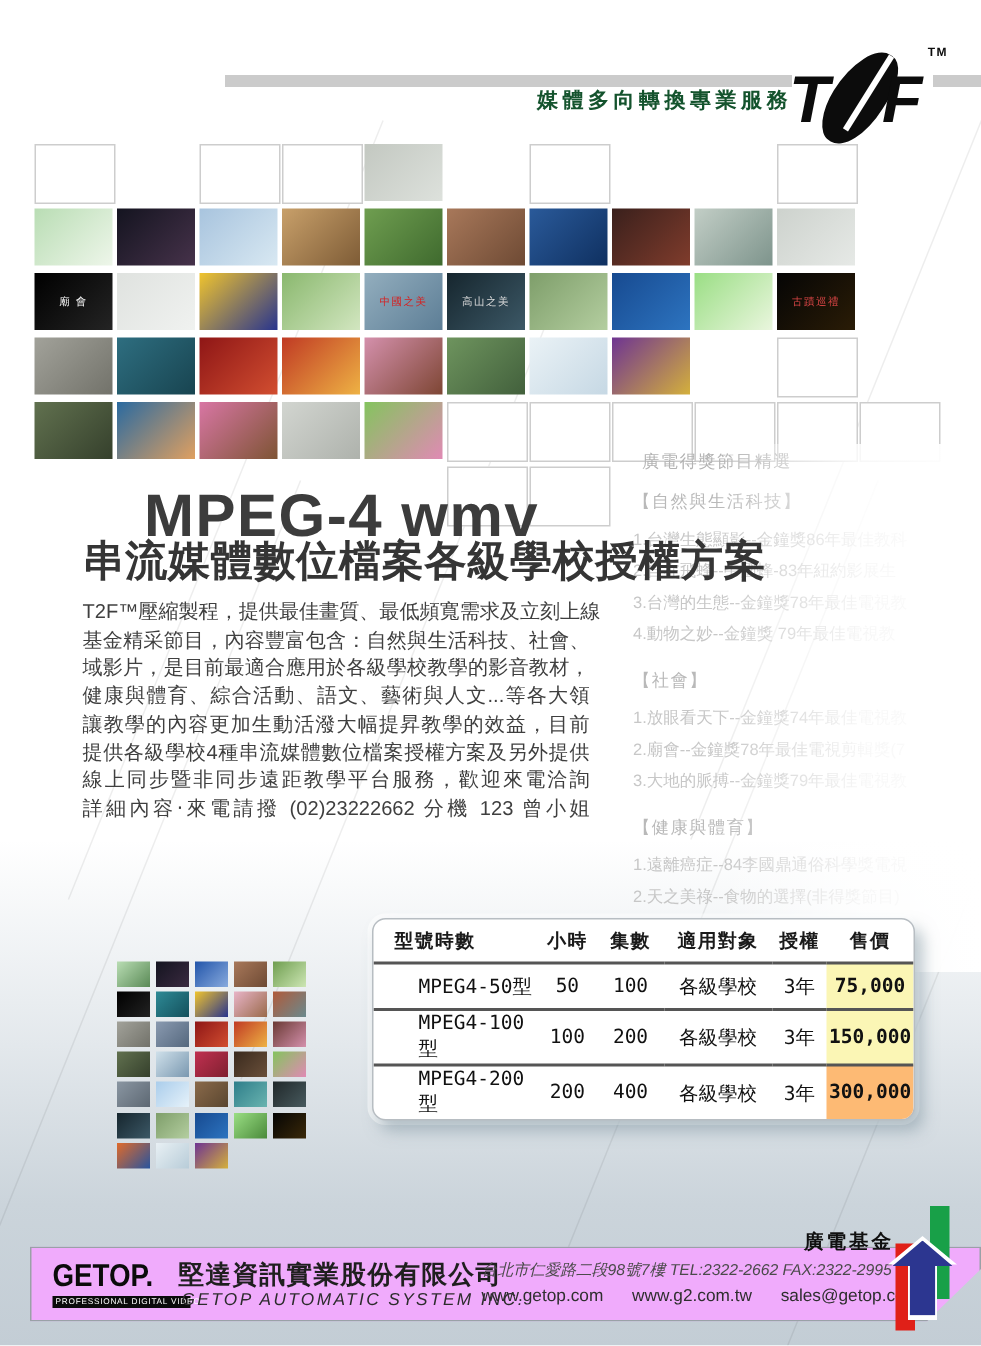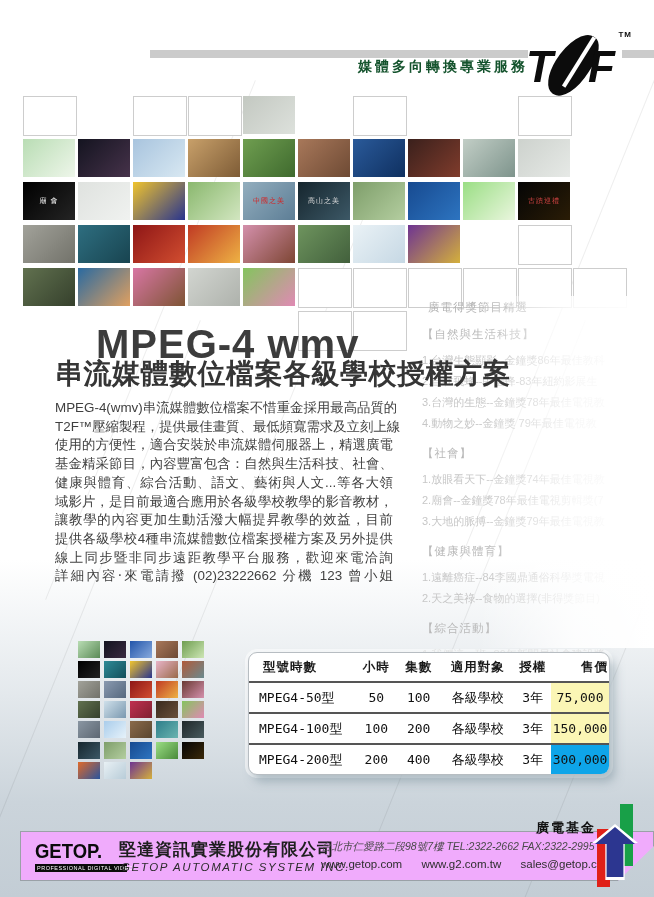--- a/index.html
+++ b/index.html
@@ -168,7 +168,6 @@
   <div class="title2">串流媒體數位檔案各級學校授權方案</div>
 
   <div class="body" id="bodyBlock">
-      <div class="bl">MPEG-4(wmv)串流媒體數位檔案不惜重金採用最高品質的</div>
       <div class="bl">T2F™壓縮製程，提供最佳畫質、最低頻寬需求及立刻上線</div>
       <div class="bl">使用的方便性，適合安裝於串流媒體伺服器上，精選廣電</div>
       <div class="bl">基金精采節目，內容豐富包含：自然與生活科技、社會、</div>

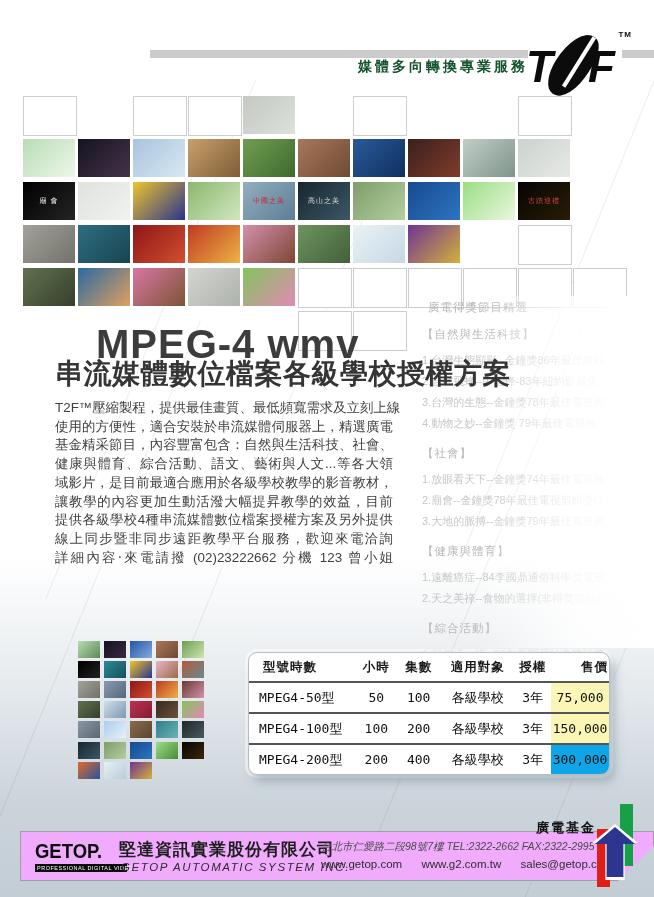--- a/index.html
+++ b/index.html
@@ -169,7 +169,6 @@
 
   <div class="body" id="bodyBlock">
       <div class="bl">T2F™壓縮製程，提供最佳畫質、最低頻寬需求及立刻上線</div>
-      <div class="bl">使用的方便性，適合安裝於串流媒體伺服器上，精選廣電</div>
       <div class="bl">基金精采節目，內容豐富包含：自然與生活科技、社會、</div>
       <div class="bl">健康與體育、綜合活動、語文、藝術與人文...等各大領</div>
       <div class="bl">域影片，是目前最適合應用於各級學校教學的影音教材，</div>

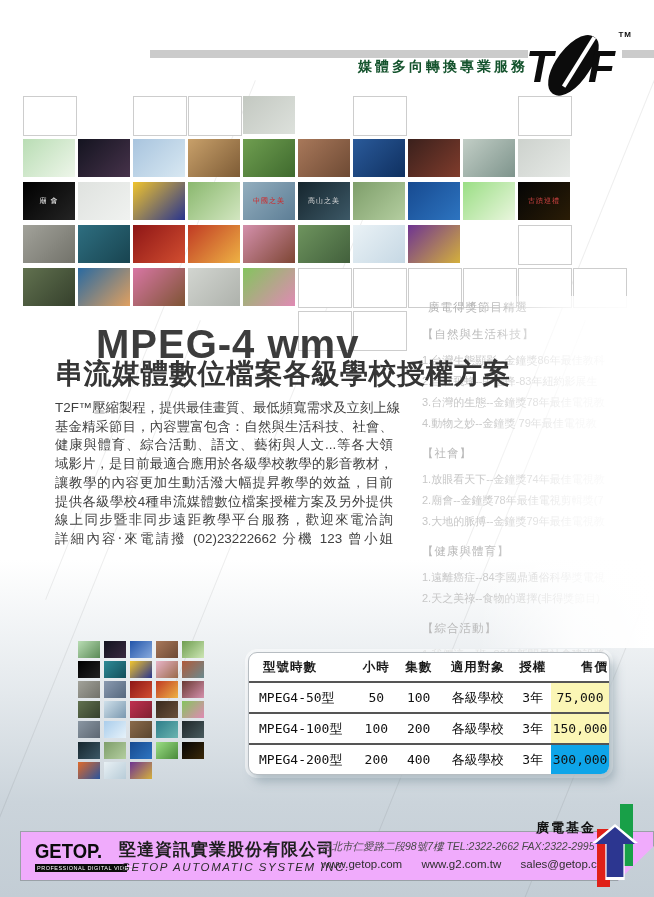--- a/index.html
+++ b/index.html
@@ -170,8 +170,8 @@
   <div class="body" id="bodyBlock">
       <div class="bl">T2F™壓縮製程，提供最佳畫質、最低頻寬需求及立刻上線</div>
       <div class="bl">基金精采節目，內容豐富包含：自然與生活科技、社會、</div>
+      <div class="bl">域影片，是目前最適合應用於各級學校教學的影音教材，</div>
       <div class="bl">健康與體育、綜合活動、語文、藝術與人文...等各大領</div>
-      <div class="bl">域影片，是目前最適合應用於各級學校教學的影音教材，</div>
       <div class="bl">讓教學的內容更加生動活潑大幅提昇教學的效益，目前</div>
       <div class="bl">提供各級學校4種串流媒體數位檔案授權方案及另外提供</div>
       <div class="bl">線上同步暨非同步遠距教學平台服務，歡迎來電洽詢</div>

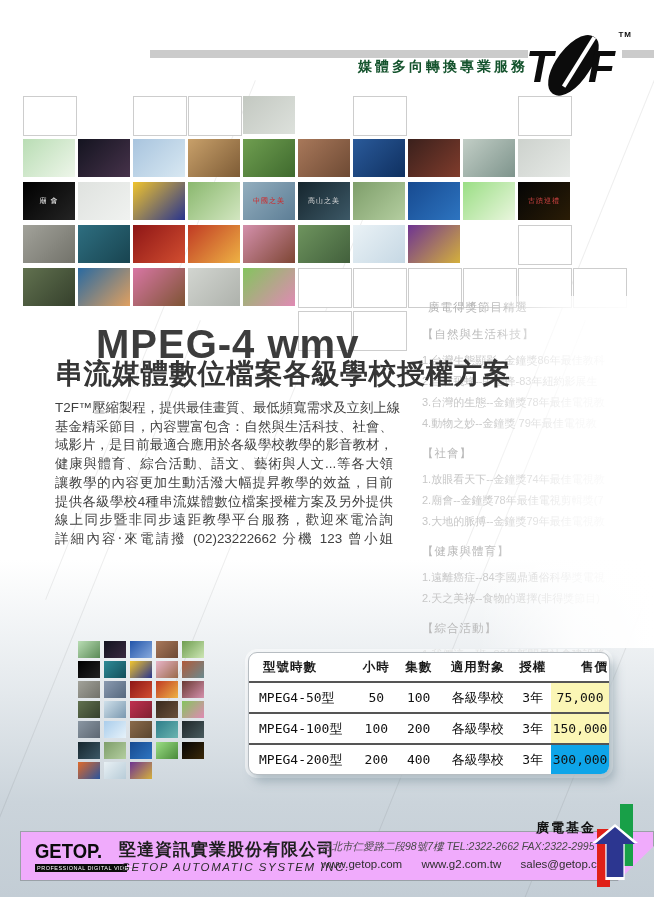--- a/index.html
+++ b/index.html
@@ -45,7 +45,7 @@
   
   .mcell{position:absolute;width:22px;height:17px;z-index:2;}
   
-  .panel{position:absolute;left:248px;top:652px;width:360px;z-index:5;background:#ffffff;
+  .panel{position:absolute;left:248px;top:612px;width:360px;z-index:5;background:#ffffff;
     border:1px solid #b7bdc2;border-radius:9px;overflow:hidden;
     box-shadow:5px 7px 10px rgba(122,143,156,.5), 0 0 0 3px rgba(255,255,255,.55);}
   .panel table{border-collapse:collapse;width:100%;}

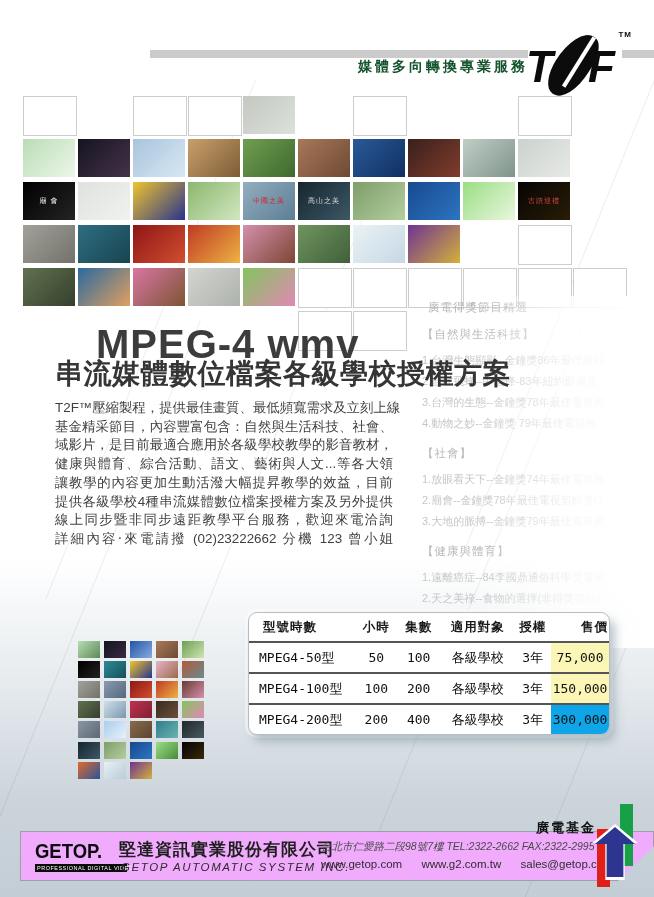--- a/index.html
+++ b/index.html
@@ -243,7 +243,7 @@
             <th style="width: 46px;">集數</th>
             <th style="width: 80px;">適用對象</th>
             <th style="width: 38px;">授權</th>
-            <th style="width: 56px; text-align: right;">售價</th>
+            <th style="width: 56px;">售價</th>
           </tr>
         </thead>
       <tbody id="ptBody">

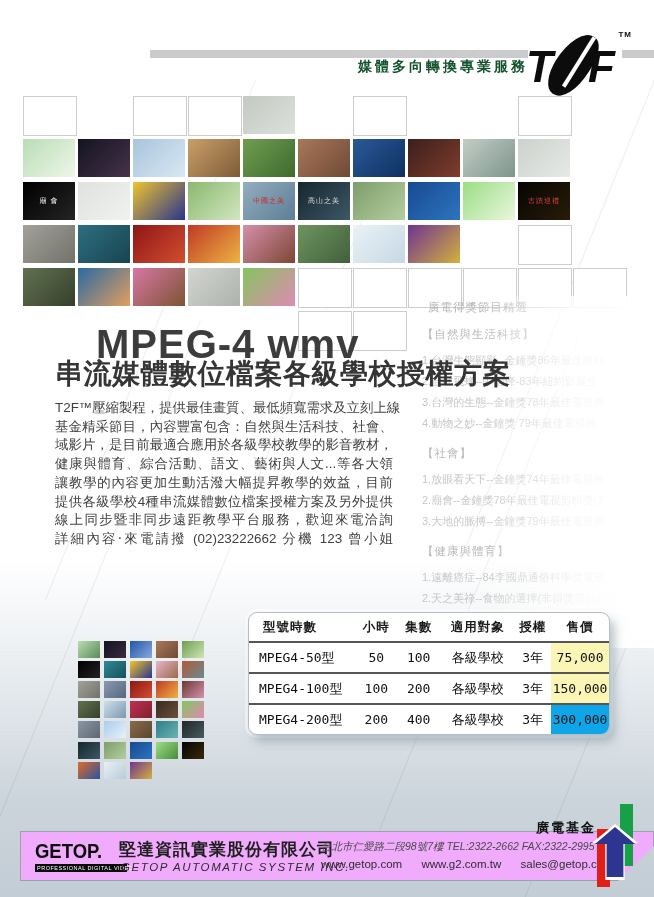--- a/index.html
+++ b/index.html
@@ -53,7 +53,7 @@
   .panel th:first-child{text-align:left;padding-left:14px;}
   .panel td{font-family:"DejaVu Sans Mono","Liberation Mono",monospace;font-size:13px;color:#111;height:27px;
     text-align:center;border-top:2px solid #555;}
-  .panel td:first-child{text-align:left;padding-left:10px;}
+  .panel td:first-child{text-align:left;padding-left:30px;}
   .panel td.price{background:#fbf6b5;font-weight:normal;}
   
   .fband{position:absolute;left:20px;top:831px;width:632px;height:48px;background:#f0abfc;border:1px solid #9aa1a7;z-index:5;

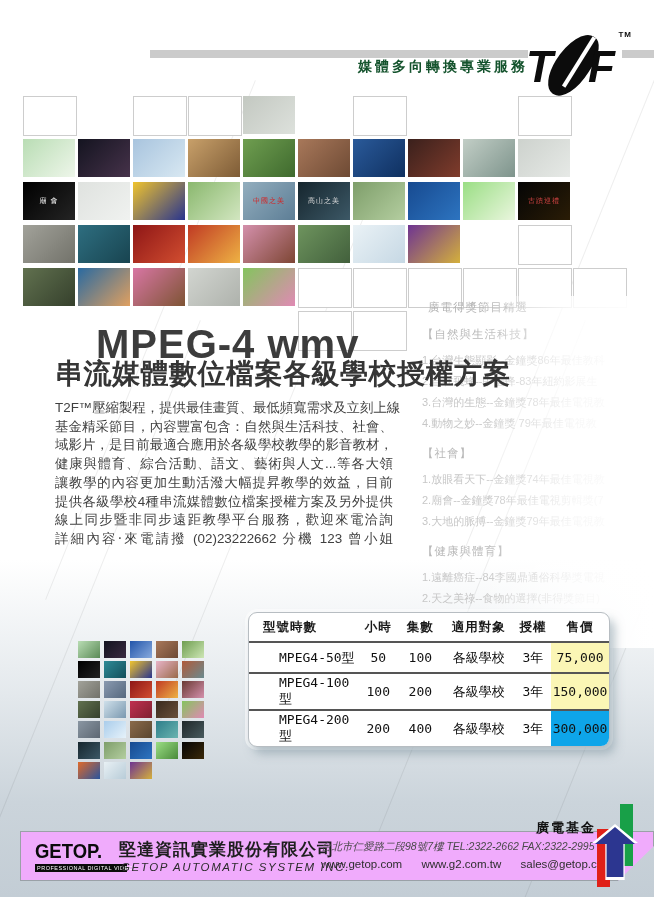--- a/index.html
+++ b/index.html
@@ -54,7 +54,7 @@
   .panel td{font-family:"DejaVu Sans Mono","Liberation Mono",monospace;font-size:13px;color:#111;height:27px;
     text-align:center;border-top:2px solid #555;}
   .panel td:first-child{text-align:left;padding-left:30px;}
-  .panel td.price{background:#fbf6b5;font-weight:normal;}
+  .panel td.price{background:#fbf6b5;font-weight:bold;}
   
   .fband{position:absolute;left:20px;top:831px;width:632px;height:48px;background:#f0abfc;border:1px solid #9aa1a7;z-index:5;
     clip-path:polygon(0 0,100% 0,100% 30%,94.3% 100%,0 100%);}

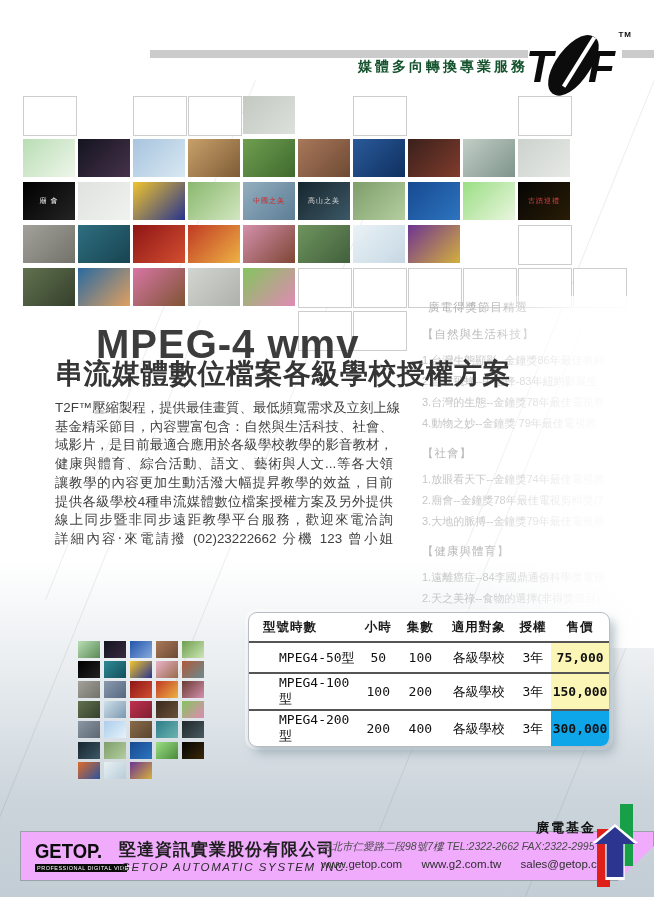--- a/index.html
+++ b/index.html
@@ -269,7 +269,7 @@
             <td>400</td>
             <td>各級學校</td>
             <td>3年</td>
-            <td class="price" style="background: #0ea5e9;">300,000</td>
+            <td class="price" style="background: #fdba74;">300,000</td>
           </tr>
         </tbody>
     </table>

